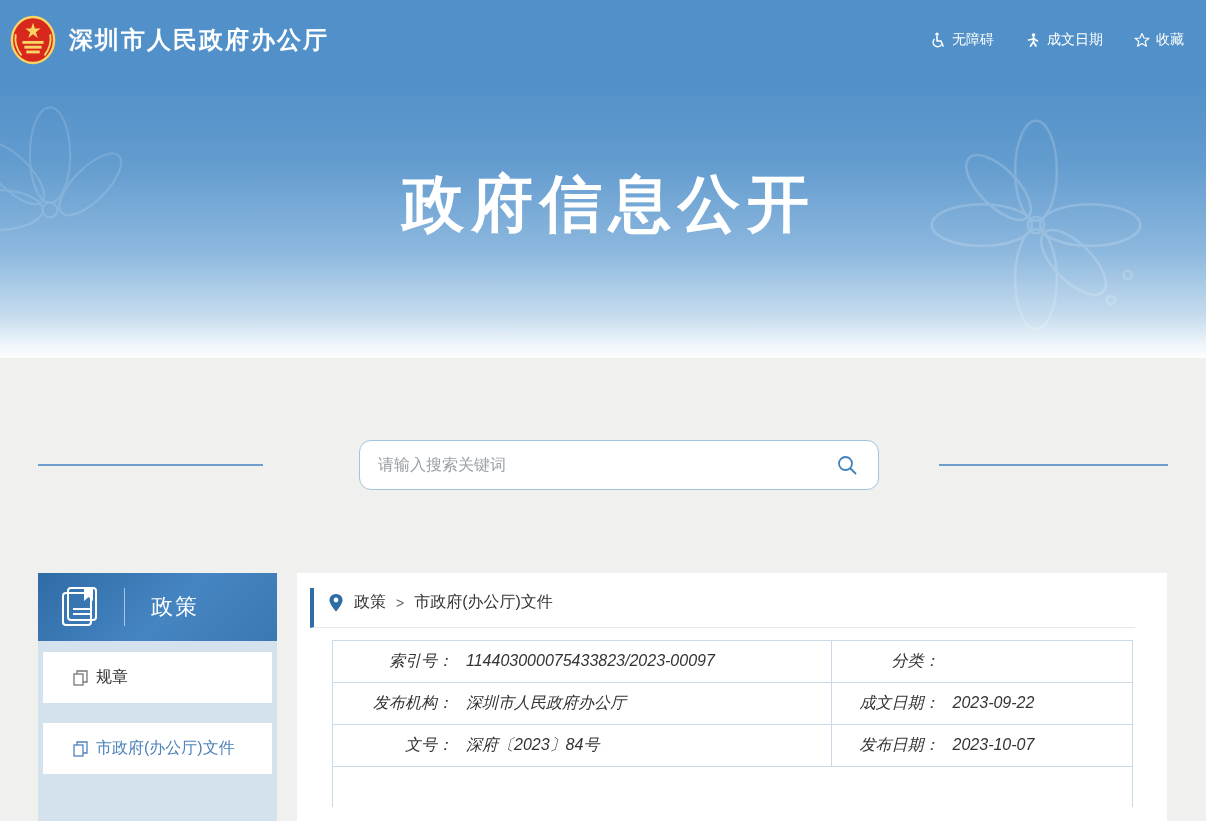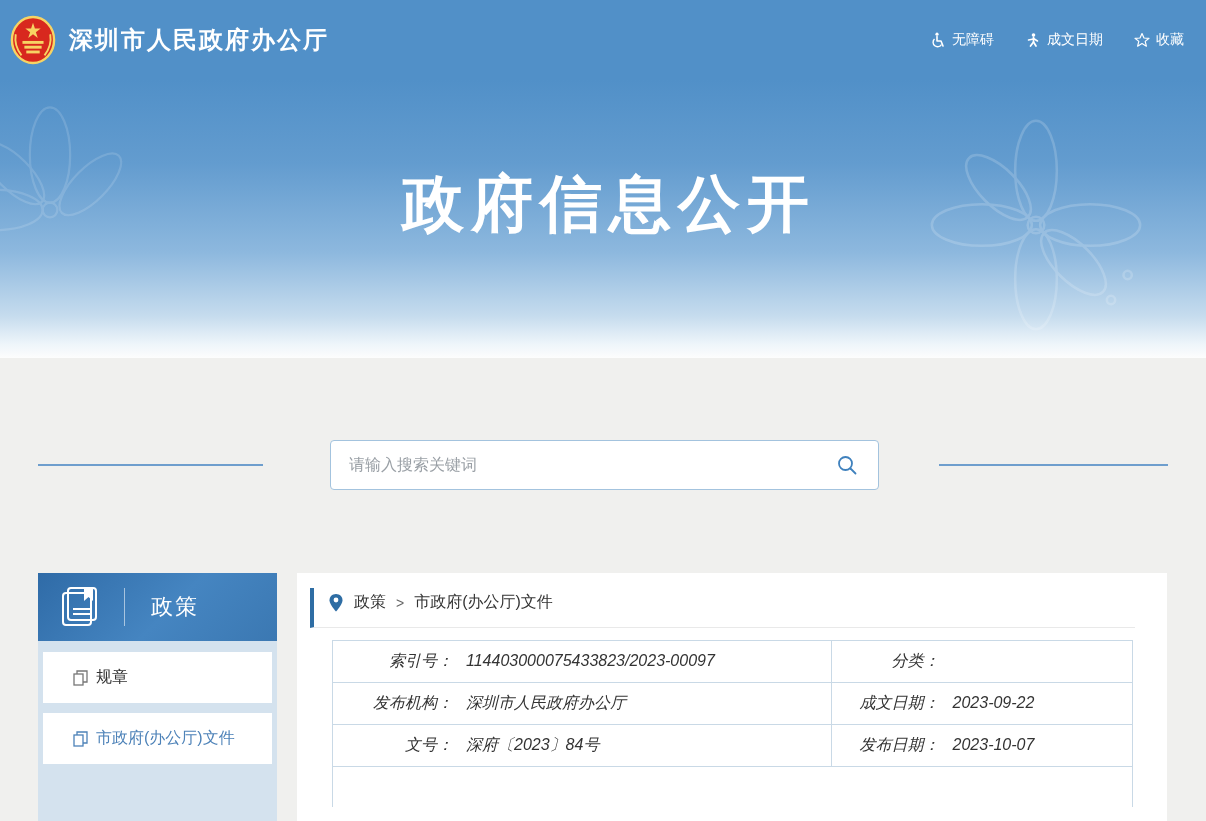--- a/index.html
+++ b/index.html
@@ -25,8 +25,8 @@
   .deco-line { height: 2px; background: #6e9ecd; flex: 0 0 auto; }
   .deco-line.left { width: 225px; margin-right: 67px; }
   .deco-line.right { width: 229px; margin-left: 60px; }
-  .search-box { flex: 1; height: 50px; background: #ffffff; border: 1px solid #a3c3de; border-radius: 4px;
-    display: flex; align-items: center; padding: 0 18px; }
+  .search-box { flex: 1; height: 50px; background: #ffffff; border: 1px solid #a3c3de; border-radius: 12px;
+    display: flex; align-items: center; padding: 0 18px; margin-left: 29px; }
   .search-box input { flex: 1; border: none; outline: none; font-size: 16px; color: #333;
     font-family: "Liberation Sans", "DejaVu Sans", sans-serif; background: transparent; }
   .search-box input::placeholder { color: #9aa0a6; }

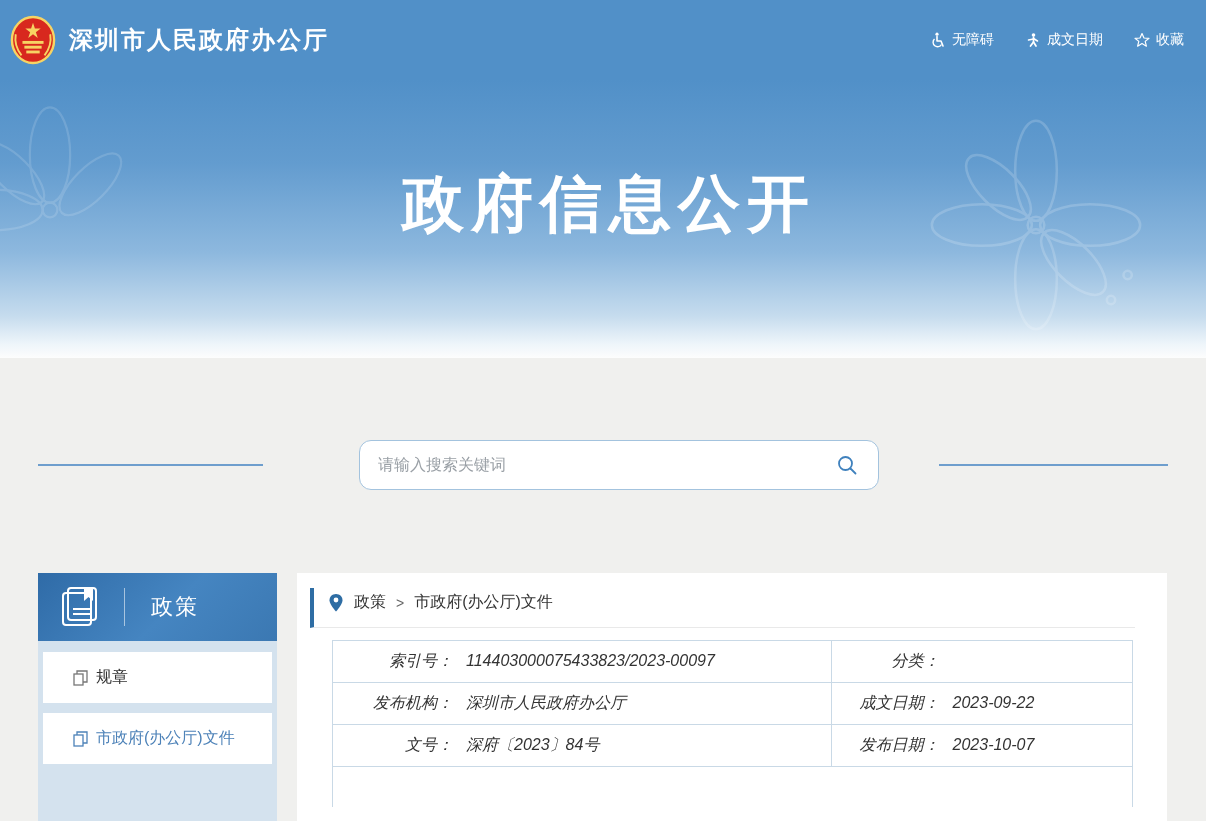--- a/index.html
+++ b/index.html
@@ -40,7 +40,7 @@
     display: flex; align-items: center; padding: 0 0 0 22px; }
   .sidebar-header .divider { width: 1px; height: 38px; background: rgba(255,255,255,0.55); margin: 0 26px 0 22px; }
   .sidebar-title { color: #ffffff; font-size: 22px; letter-spacing: 2px; }
-  .sidebar-items { padding: 11px 5px 0 5px; display: flex; flex-direction: column; gap: 10px; }
+  .sidebar-items { padding: 11px 5px 0 5px; display: flex; flex-direction: column; gap: 20px; }
   .side-item { background: #ffffff; height: 51px; display: flex; align-items: center; padding-left: 30px;
     font-size: 16px; color: #333333; cursor: pointer; gap: 8px; }
   .side-item svg { flex: 0 0 auto; }

